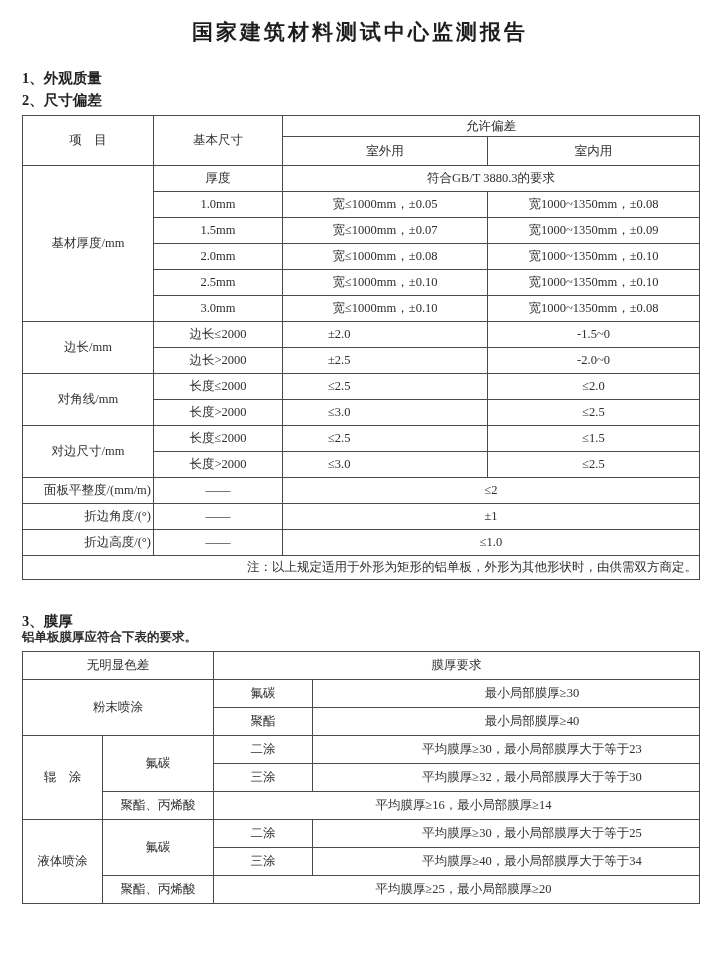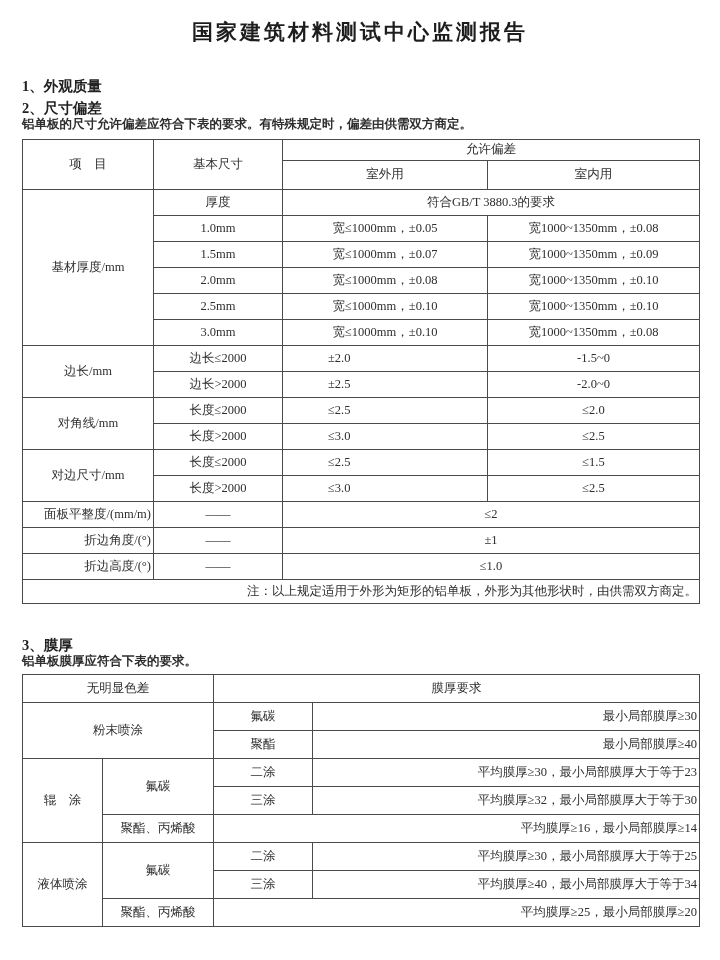--- a/index.html
+++ b/index.html
@@ -29,7 +29,7 @@
     line-height:15.5px;
     text-align:justify;
   }
-  .h1-space { margin-top:32px; }
+  .h1-space { margin-top:24px; }
   .h2-space { margin-top:5px; }
   .h3-space { margin-top:33px; }
 

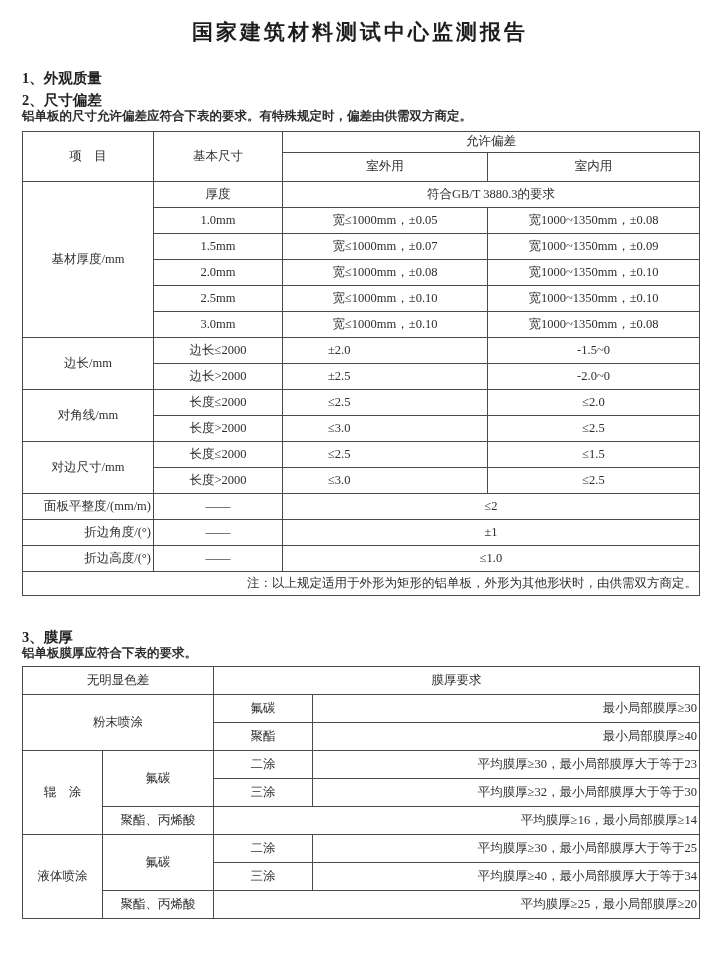--- a/index.html
+++ b/index.html
@@ -72,7 +72,6 @@
   <div class="sec-heading h1-space">1、外观质量</div>
 
   <div class="sec-heading h2-space">2、尺寸偏差</div>
-  <div class="sec-body">铝单板的尺寸允许偏差应符合下表的要求。有特殊规定时，偏差由供需双方商定。</div>
 
   <table class="t1">
     <colgroup>

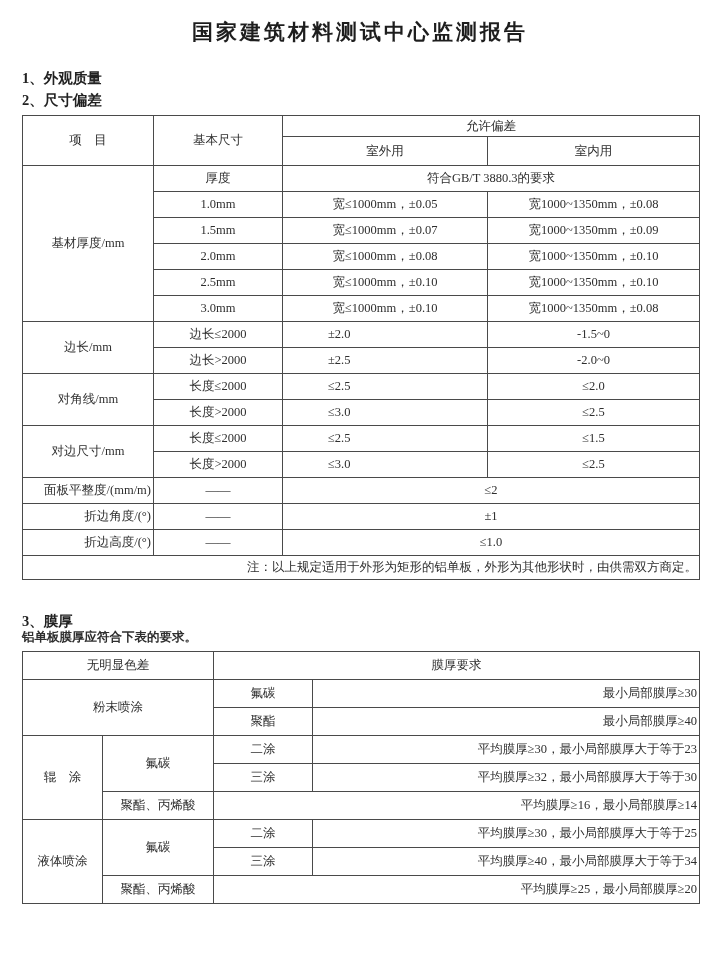--- a/index.html
+++ b/index.html
@@ -59,7 +59,7 @@
 
   .t2 { margin-top:5px; }
   .t2 tr { height:28px; }
-  .t2 td.req  { text-align:right; padding-left:54px; }   
+  .t2 td.req  { text-align:center; padding-left:54px; }   
   .t2 td.reqL { text-align:right; padding-left:16px; }   
 </style>
 </head>

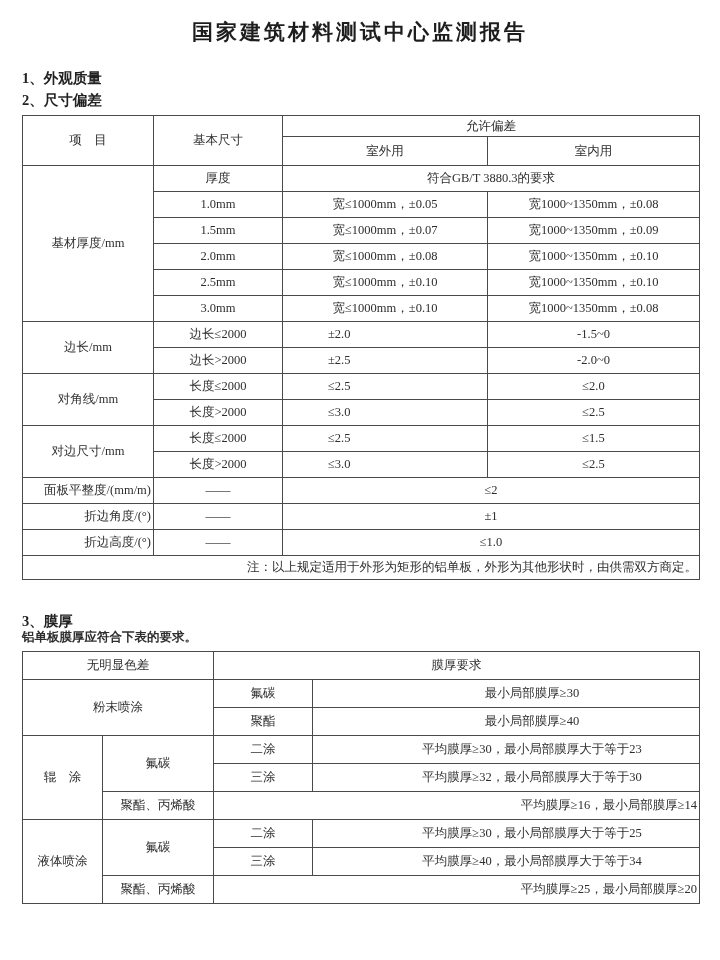--- a/index.html
+++ b/index.html
@@ -60,7 +60,7 @@
   .t2 { margin-top:5px; }
   .t2 tr { height:28px; }
   .t2 td.req  { text-align:center; padding-left:54px; }   
-  .t2 td.reqL { text-align:right; padding-left:16px; }   
+  .t2 td.reqL { text-align:center; padding-left:16px; }   
 </style>
 </head>
 <body>

